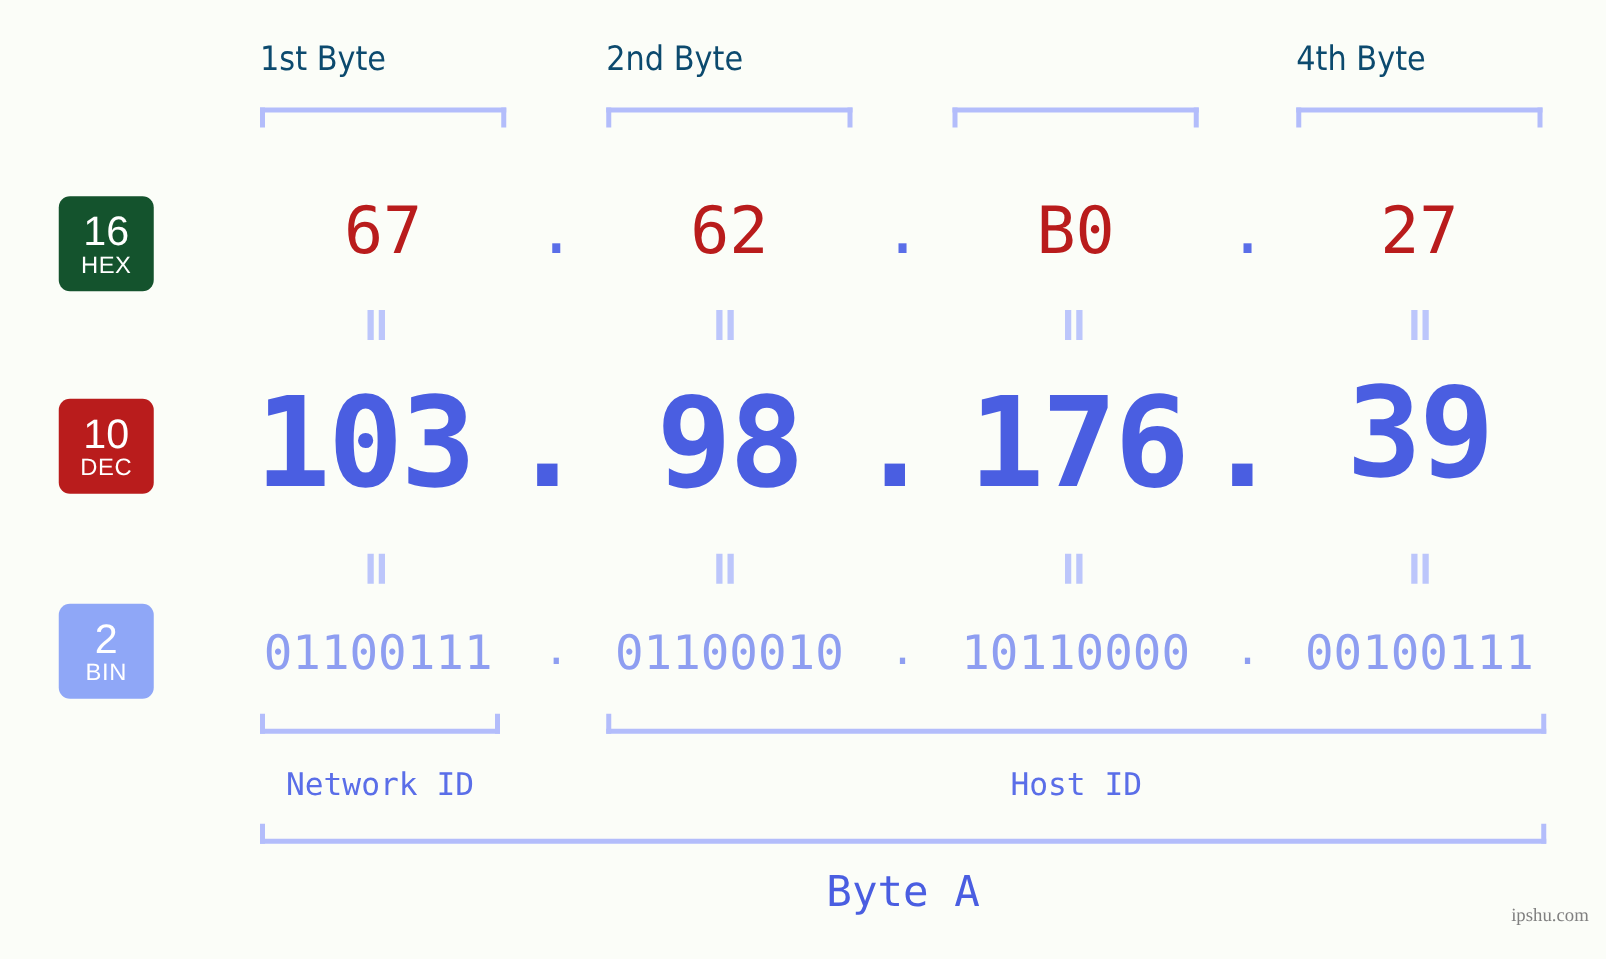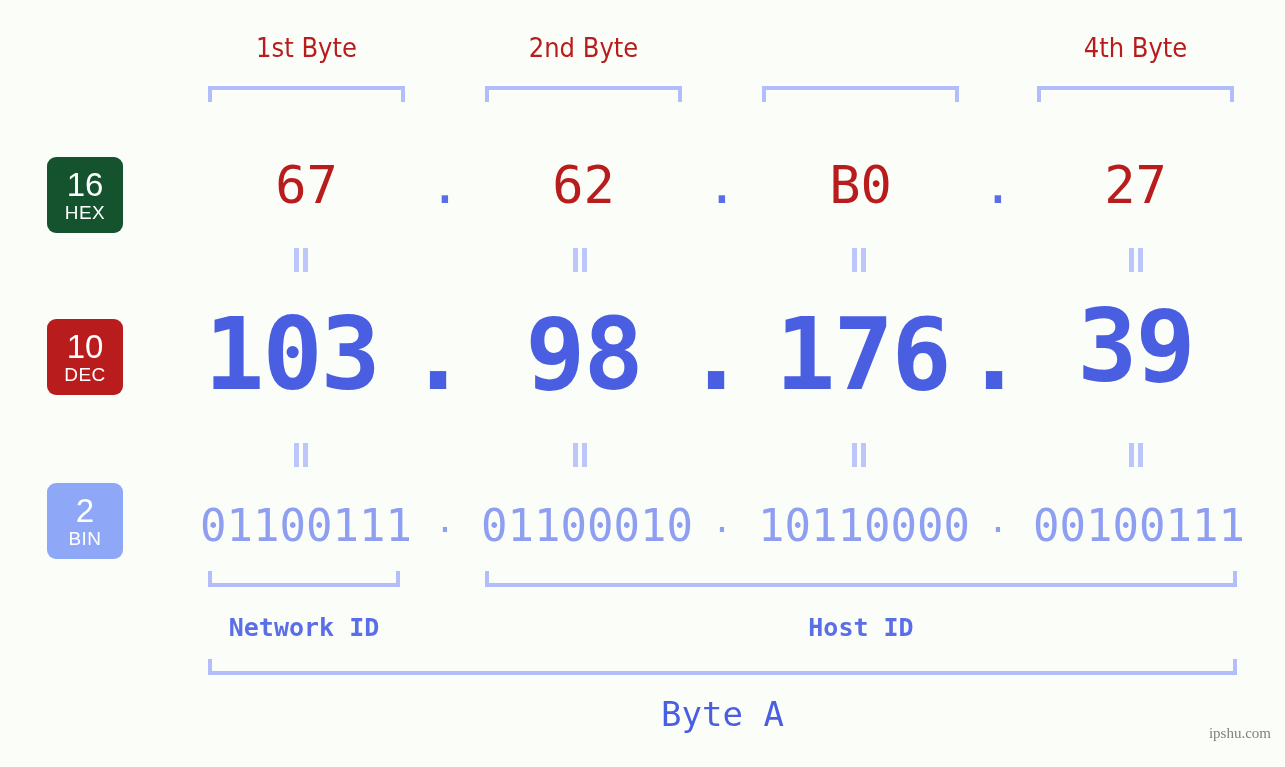--- a/index.html
+++ b/index.html
@@ -28,8 +28,7 @@
     top: 32px;
     font-family: "DejaVu Sans Condensed", "Liberation Sans", sans-serif;
     font-size: 27px;
-    color: #b91c1c;
-    text-align: center;
+    color: #0c4a6e;
     letter-spacing: 0px;
     white-space: nowrap;
   }

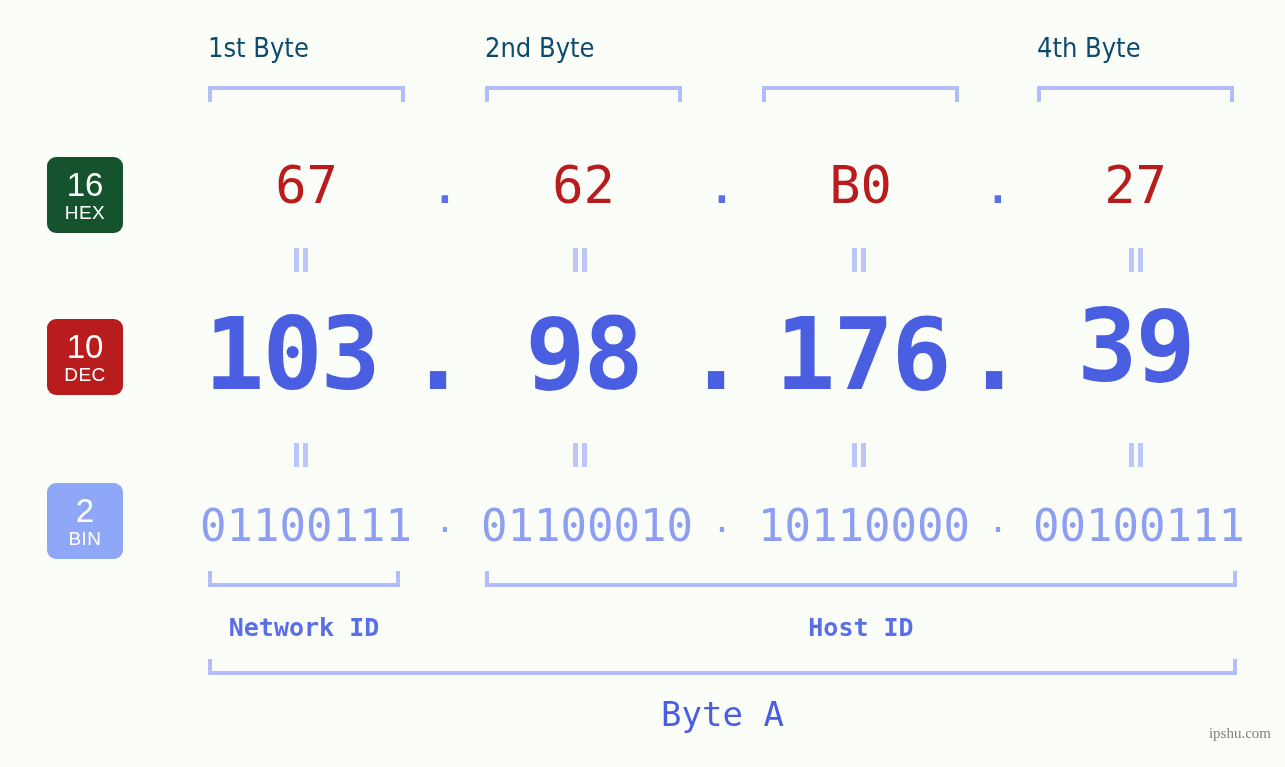--- a/index.html
+++ b/index.html
@@ -93,7 +93,7 @@
     letter-spacing: -2px;
   }
   .row-bin .val {
-    font-size: 44px;
+    font-size: 38px;
     color: #8e9ef1;
     font-weight: 400;
     letter-spacing: 0px;

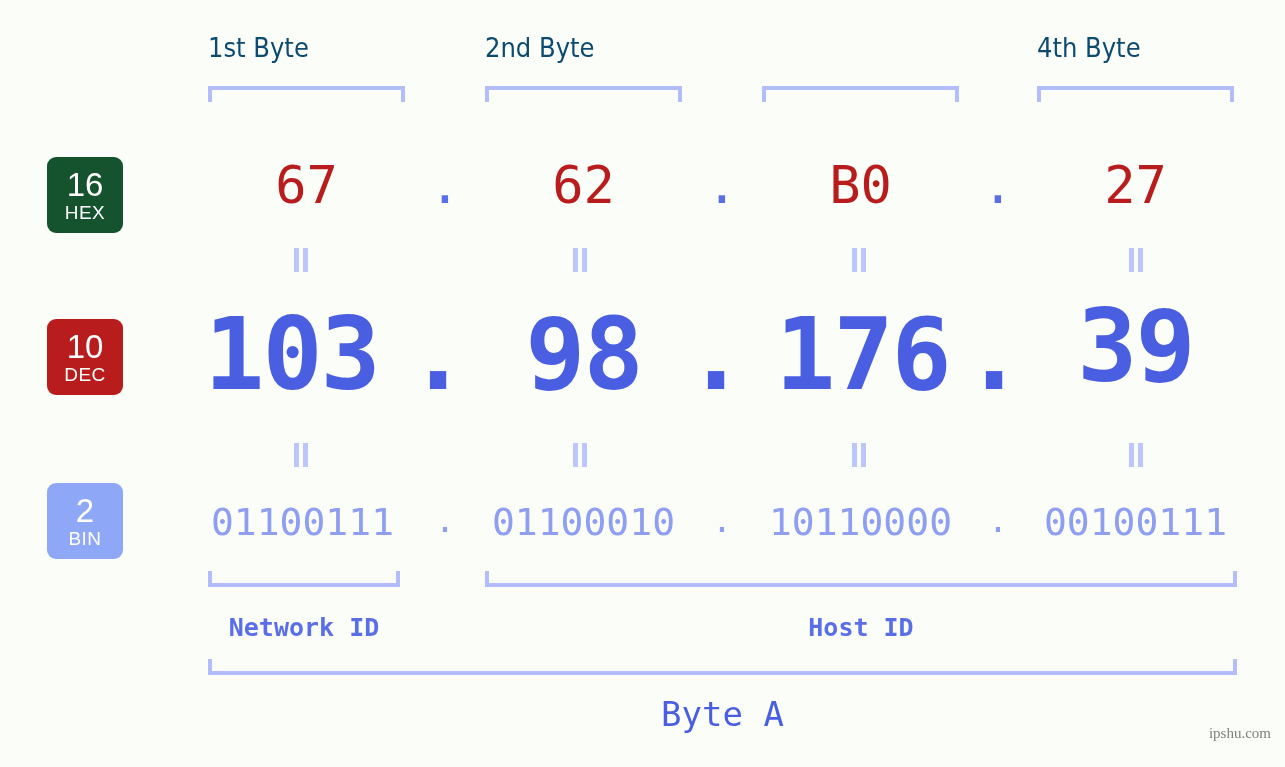--- a/index.html
+++ b/index.html
@@ -134,7 +134,6 @@
     color: #5a6ee8;
     text-align: center;
     white-space: nowrap;
-    font-weight: bold;
   }
   .classlabel {
     position: absolute;

